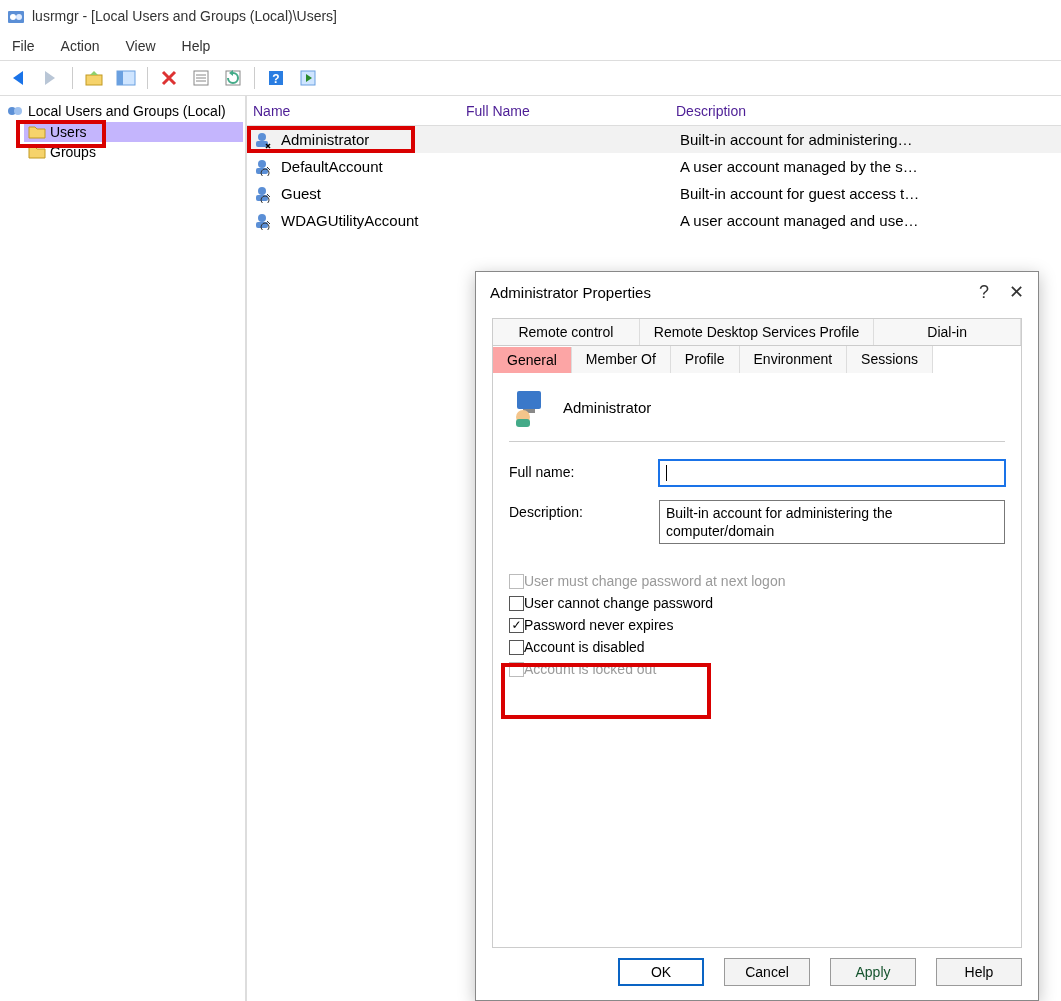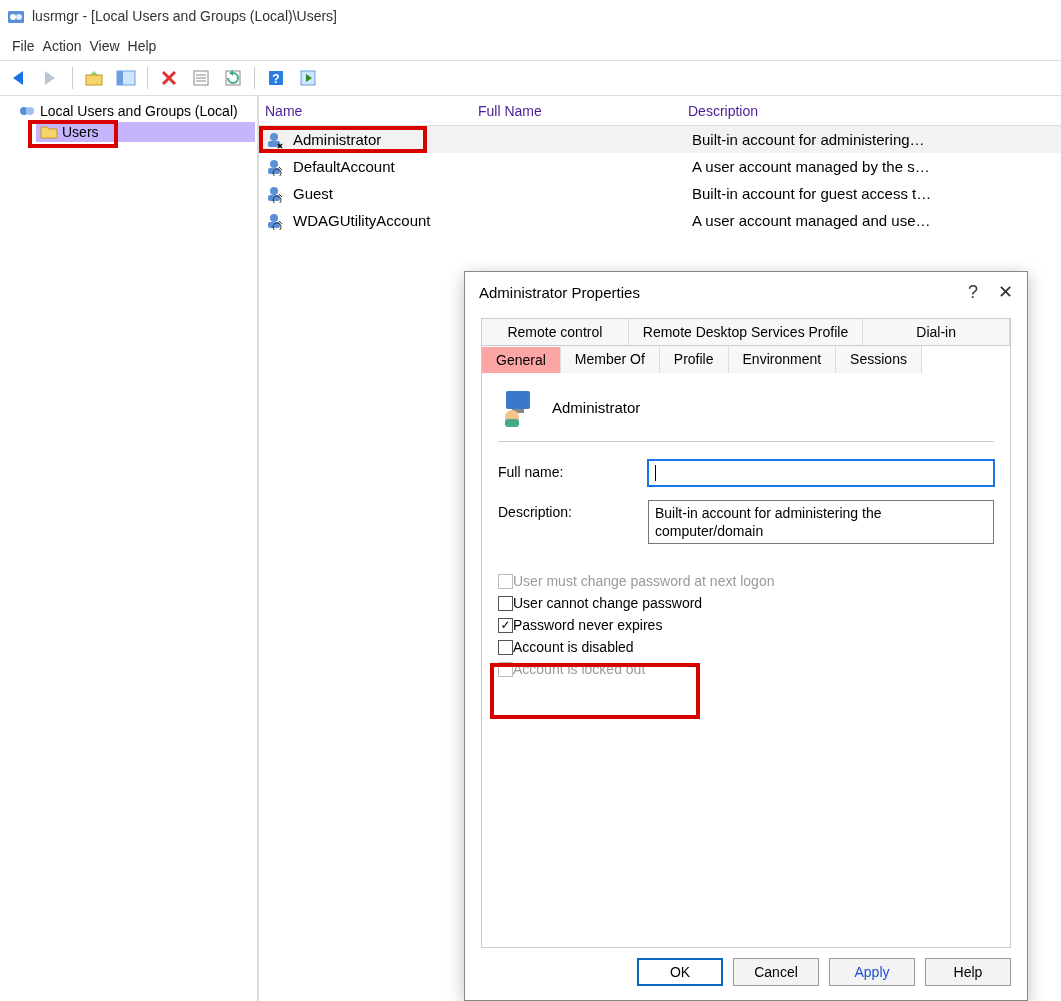--- a/index.html
+++ b/index.html
@@ -10,7 +10,7 @@
   .titlebar .app-icon { width:20px; height:20px; margin-right:6px; }
   .titlebar .txt { font-size:14px; }
 
-  .menubar { display:flex; align-items:center; height:28px; padding:0 8px; font-size:14px; color:#333; }
+  .menubar { display:flex; align-items:center; height:28px; padding:0 8px; gap:18px; font-size:14px; color:#333; }
   .menubar div { padding:2px 4px; }
 
   .toolbar { display:flex; align-items:center; height:36px; padding:0 6px; border-top:1px solid #ddd; border-bottom:1px solid #ddd; gap:6px; }

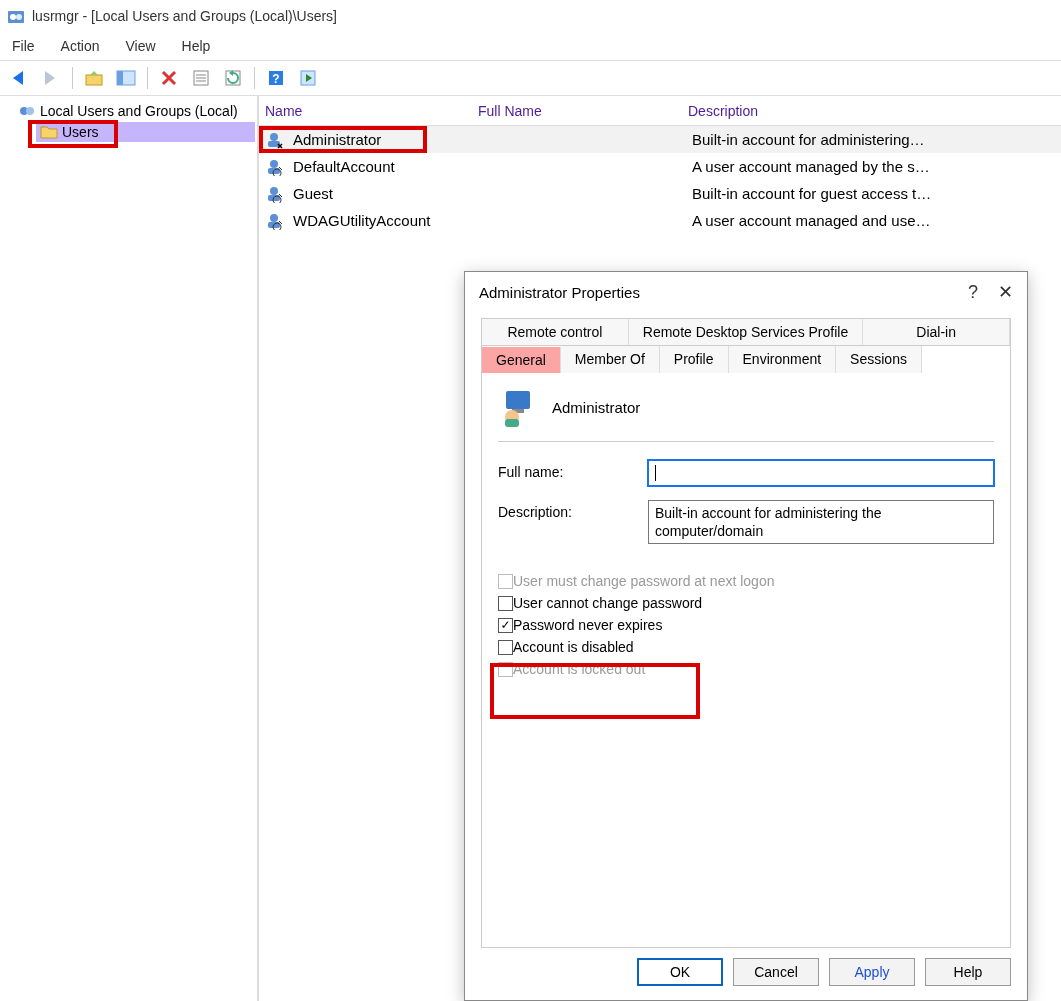--- a/index.html
+++ b/index.html
@@ -19,7 +19,7 @@
 
   
   .workspace { display:flex; height:calc(1001px - 32px - 28px - 36px); }
-  .tree-pane { width:247px; border-right:2px solid #ddd; padding:4px 2px;margin-left:12px; }
+  .tree-pane { width:247px; border-right:2px solid #ddd; padding:4px 2px; }
   .list-pane { flex:1; position:relative; }
 
   .tree-root { display:flex; align-items:center; padding:2px 4px; font-size:14px; }

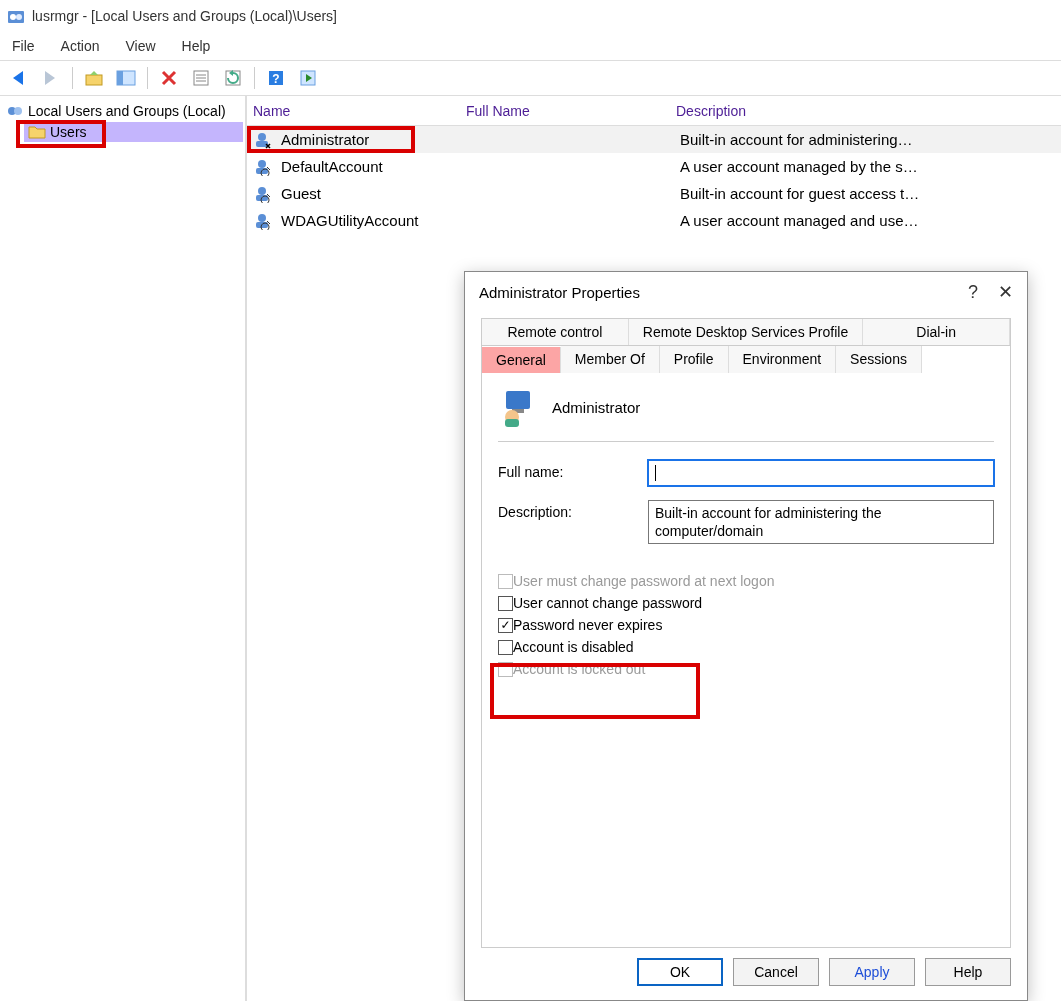--- a/index.html
+++ b/index.html
@@ -179,6 +179,14 @@
         </span>
         <span>Users</span>
       </div>
+      <div class="tree-item">
+        <span class="folder-ico">
+          <svg width="18" height="16">
+              <path d="M1 3h6l2 2h8v9H1z" fill="#f6d36b" stroke="#c29a22"></path>
+            </svg>
+        </span>
+        <span>Groups</span>
+      </div>
     </div>
 
     <div class="hl" style="left:16px; top:24px; width:90px; height:28px;"></div>

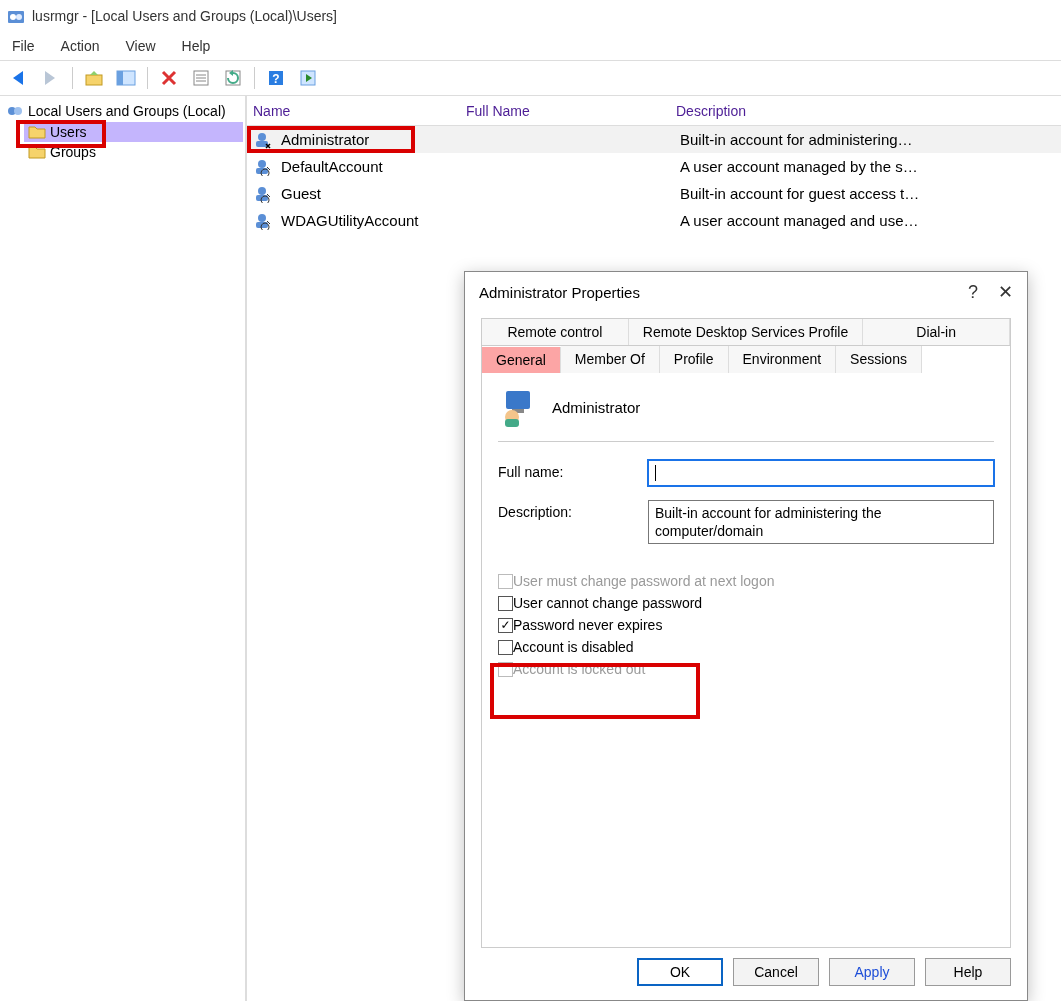--- a/index.html
+++ b/index.html
@@ -42,7 +42,7 @@
   .hl { position:absolute; border:4px solid #d90000; pointer-events:none; }
 
   
-  .dialog { position:absolute; left:464px; top:271px; width:564px; height:730px; background:#fff; border:1px solid #888; box-shadow:0 4px 16px rgba(0,0,0,.25); display:flex; flex-direction:column; }
+  .dialog { position:absolute; left:475px; top:271px; width:564px; height:730px; background:#fff; border:1px solid #888; box-shadow:0 4px 16px rgba(0,0,0,.25); display:flex; flex-direction:column; }
   .dlg-title { display:flex; align-items:center; justify-content:space-between; height:40px; padding:0 14px; font-size:15px;}
   .dlg-title .right { display:flex; align-items:center; gap:20px; font-size:18px; color:#333; }
   .dlg-body { flex:1; padding:6px 16px 0 16px; display:flex; flex-direction:column; }

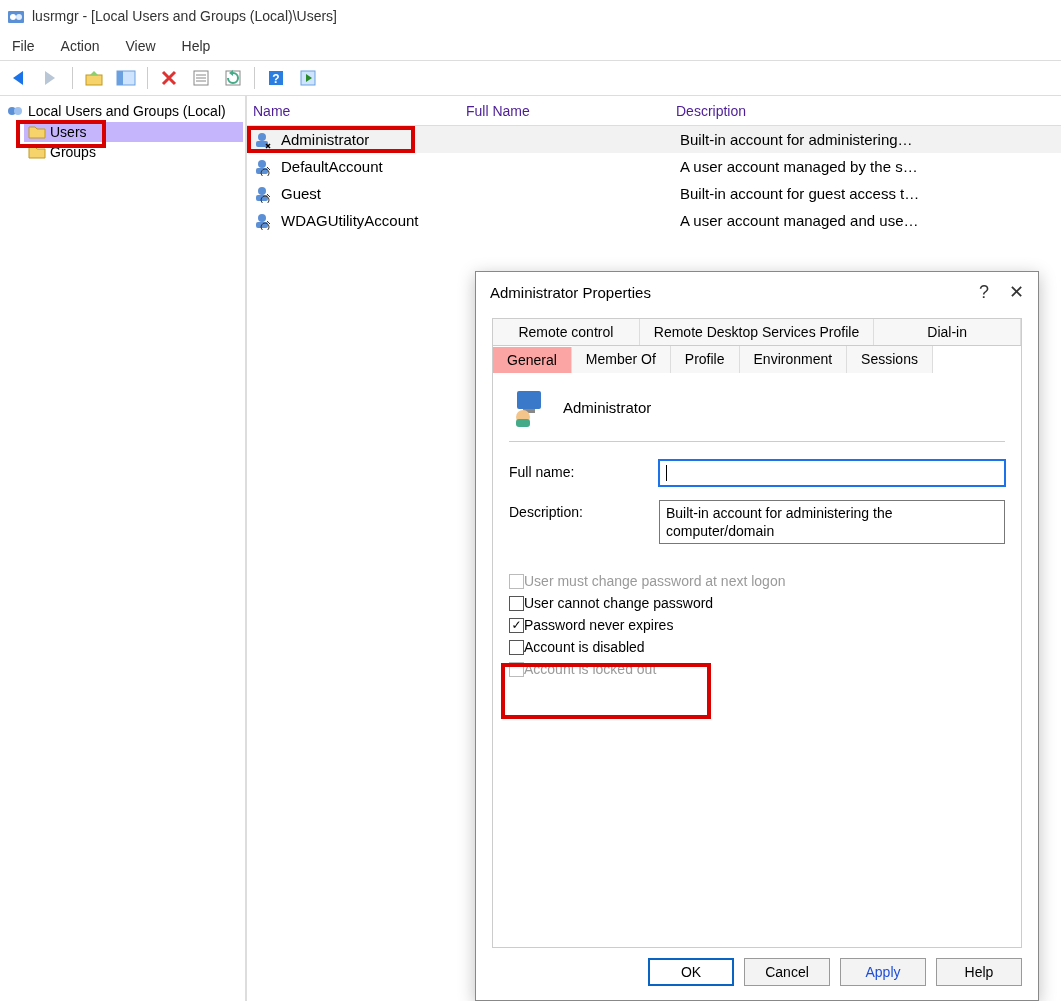--- a/index.html
+++ b/index.html
@@ -67,7 +67,7 @@
   .chk-box.disabled { border-color:#bbb; }
   .chk-row.disabled { color:#9a9a9a; }
 
-  .dlg-buttons { display:flex; justify-content:flex-end; gap:10px; padding:10px 16px 14px 16px; }
+  .dlg-buttons { display:flex; justify-content:flex-end; gap:20px; padding:10px 16px 14px 16px; }
   .btn { min-width:86px; height:28px; border:1px solid #9a9a9a; background:#f3f3f3; font-size:14px; display:flex; align-items:center; justify-content:center; }
   .btn.primary { border:2px solid #0a64c4; background:#fff; }
   .btn.disabled { color:#1d4ed8; }

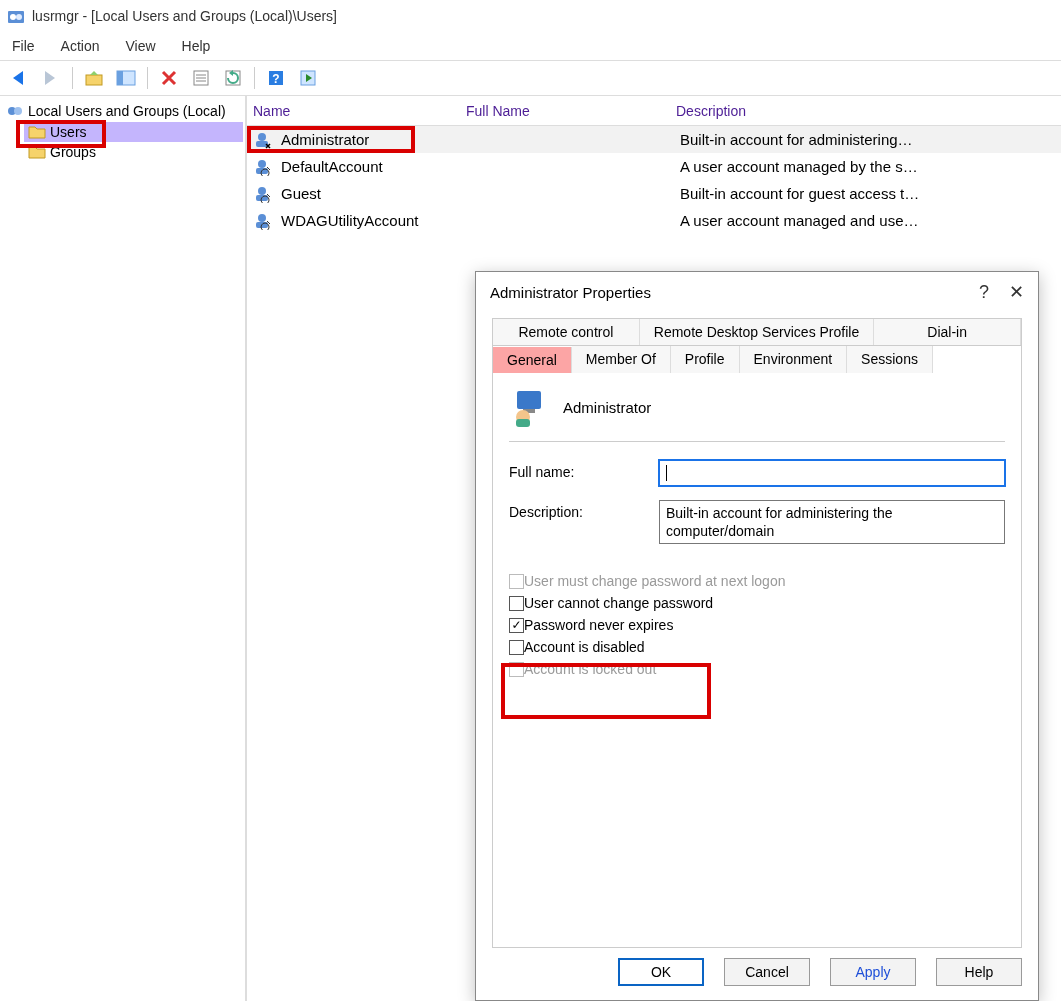--- a/index.html
+++ b/index.html
@@ -70,7 +70,7 @@
   .dlg-buttons { display:flex; justify-content:flex-end; gap:20px; padding:10px 16px 14px 16px; }
   .btn { min-width:86px; height:28px; border:1px solid #9a9a9a; background:#f3f3f3; font-size:14px; display:flex; align-items:center; justify-content:center; }
   .btn.primary { border:2px solid #0a64c4; background:#fff; }
-  .btn.disabled { color:#1d4ed8; }
+  .btn.disabled { color:#14532d; }
 
   
   .folder-ico svg, .ico svg, .icon svg, .tb-btn svg, .user-ico-lg svg, .app-icon svg { display:block; }

